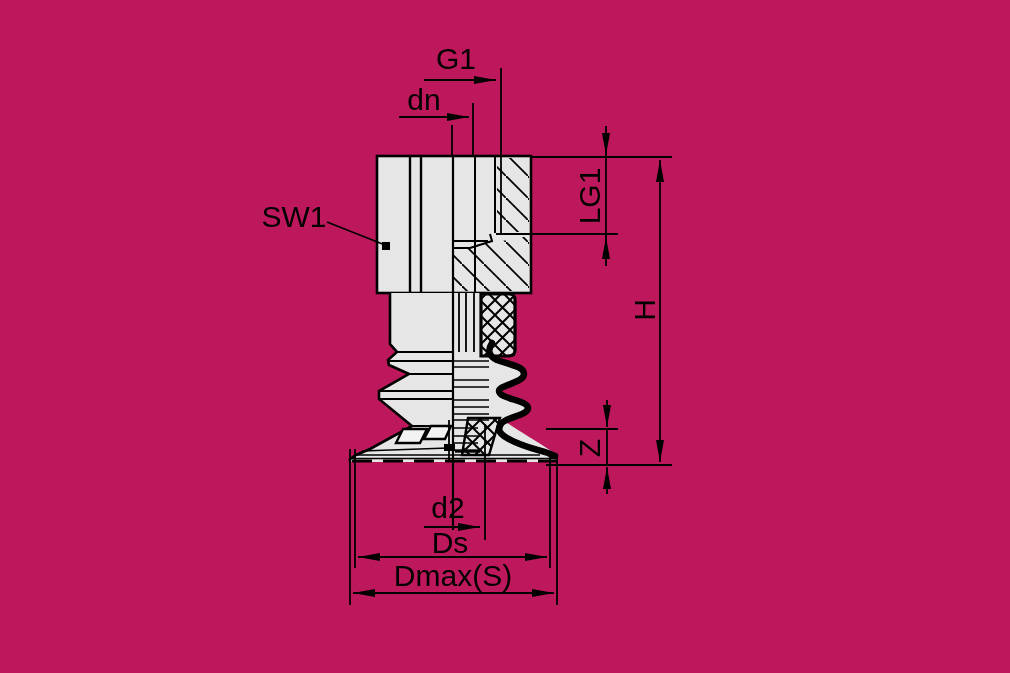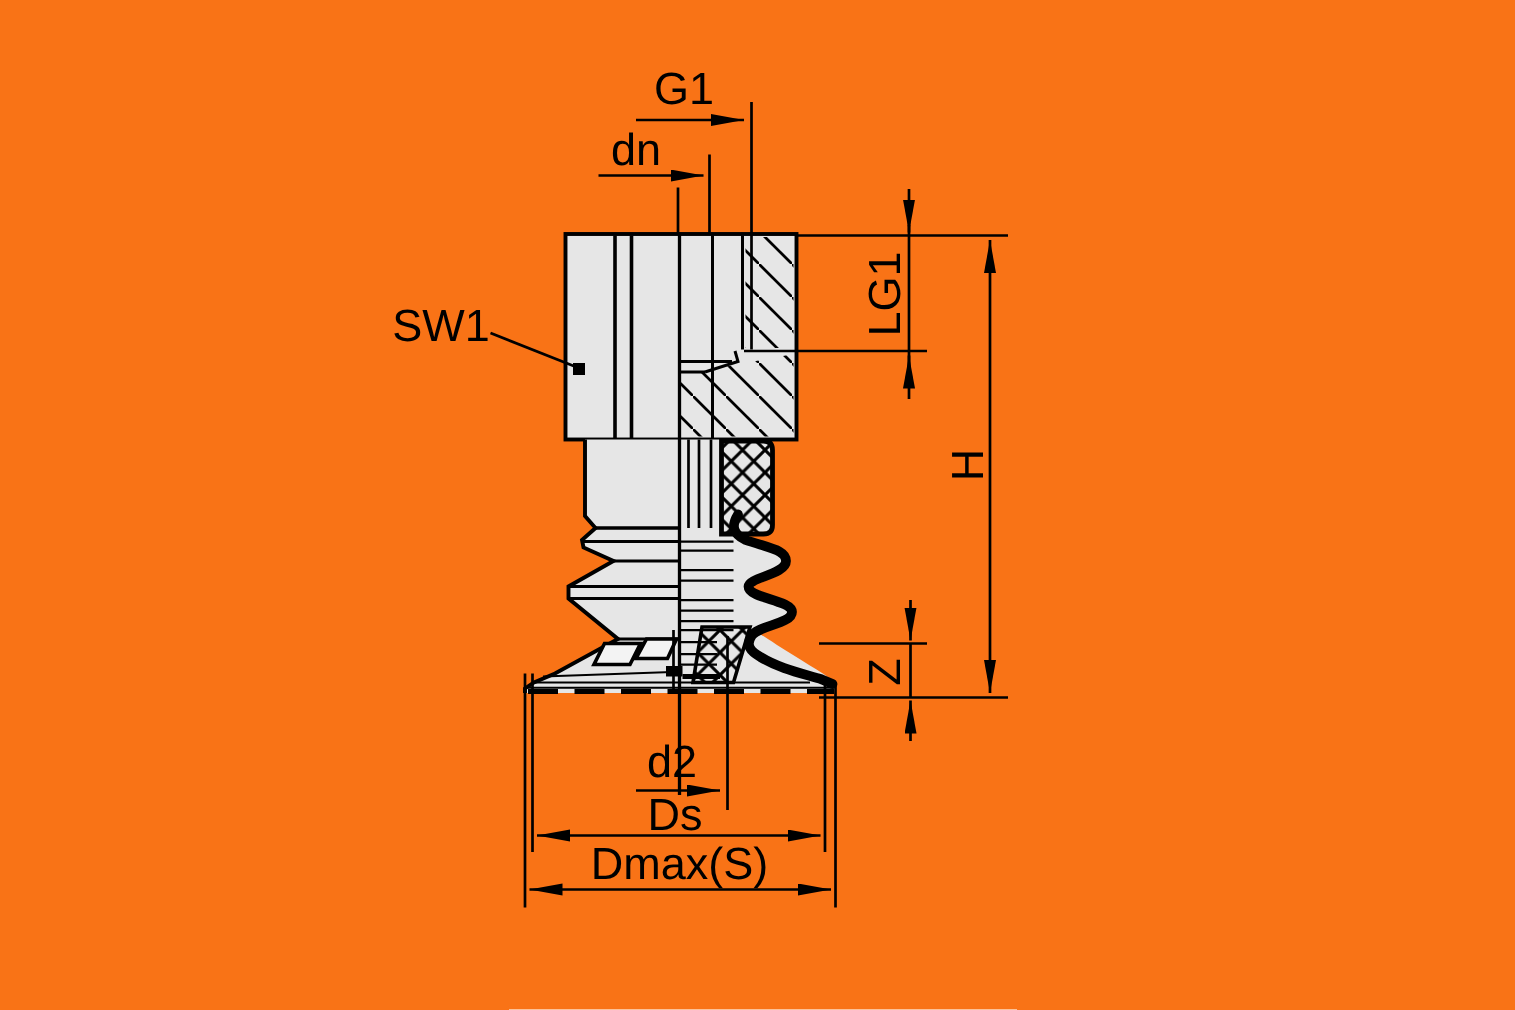--- a/index.html
+++ b/index.html
@@ -3,7 +3,7 @@
 <meta charset="utf-8">
 <style>
   html,body{margin:0;padding:0;background:#ffffff;}
-  .stage{position:relative;width:1010px;height:673px;background:#f97316;overflow:hidden;
+  .stage{position:relative;width:1010px;height:673px;background:#be185d;overflow:hidden;
          font-family:"Liberation Sans", sans-serif;}
   svg{display:block;}
   .dim-text{font-family:"Liberation Sans", sans-serif;font-size:30px;fill:#000;}

